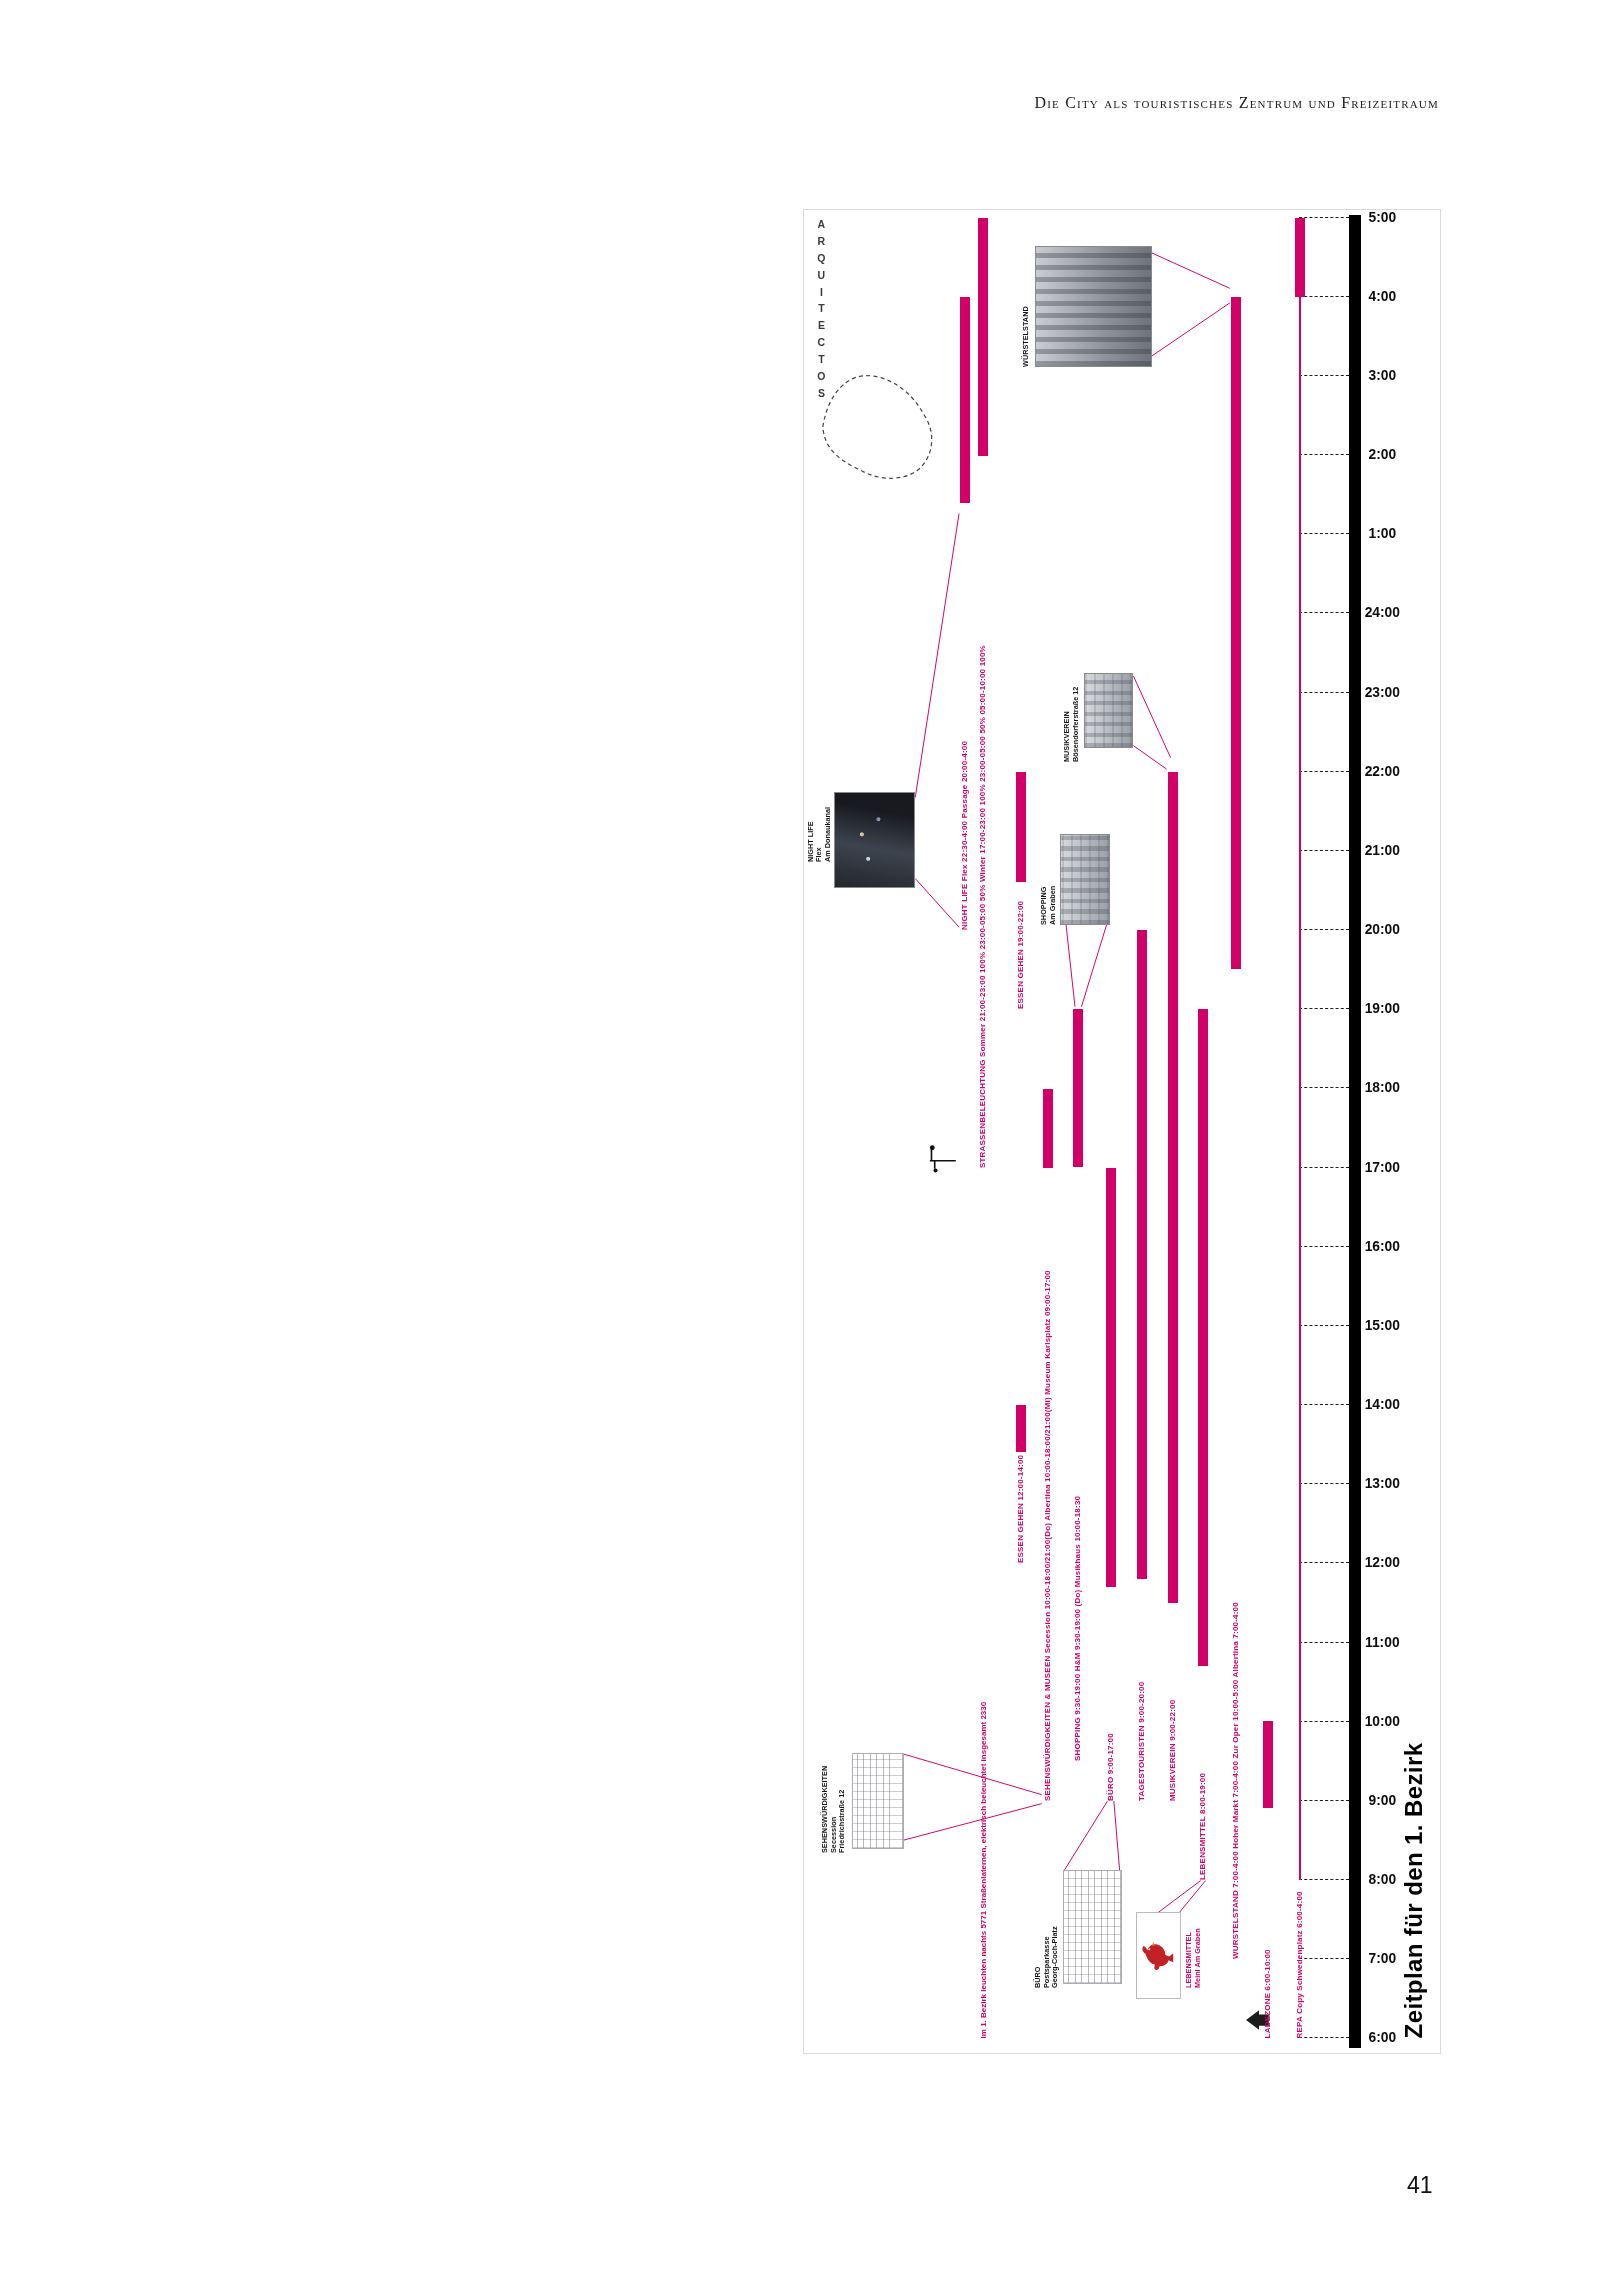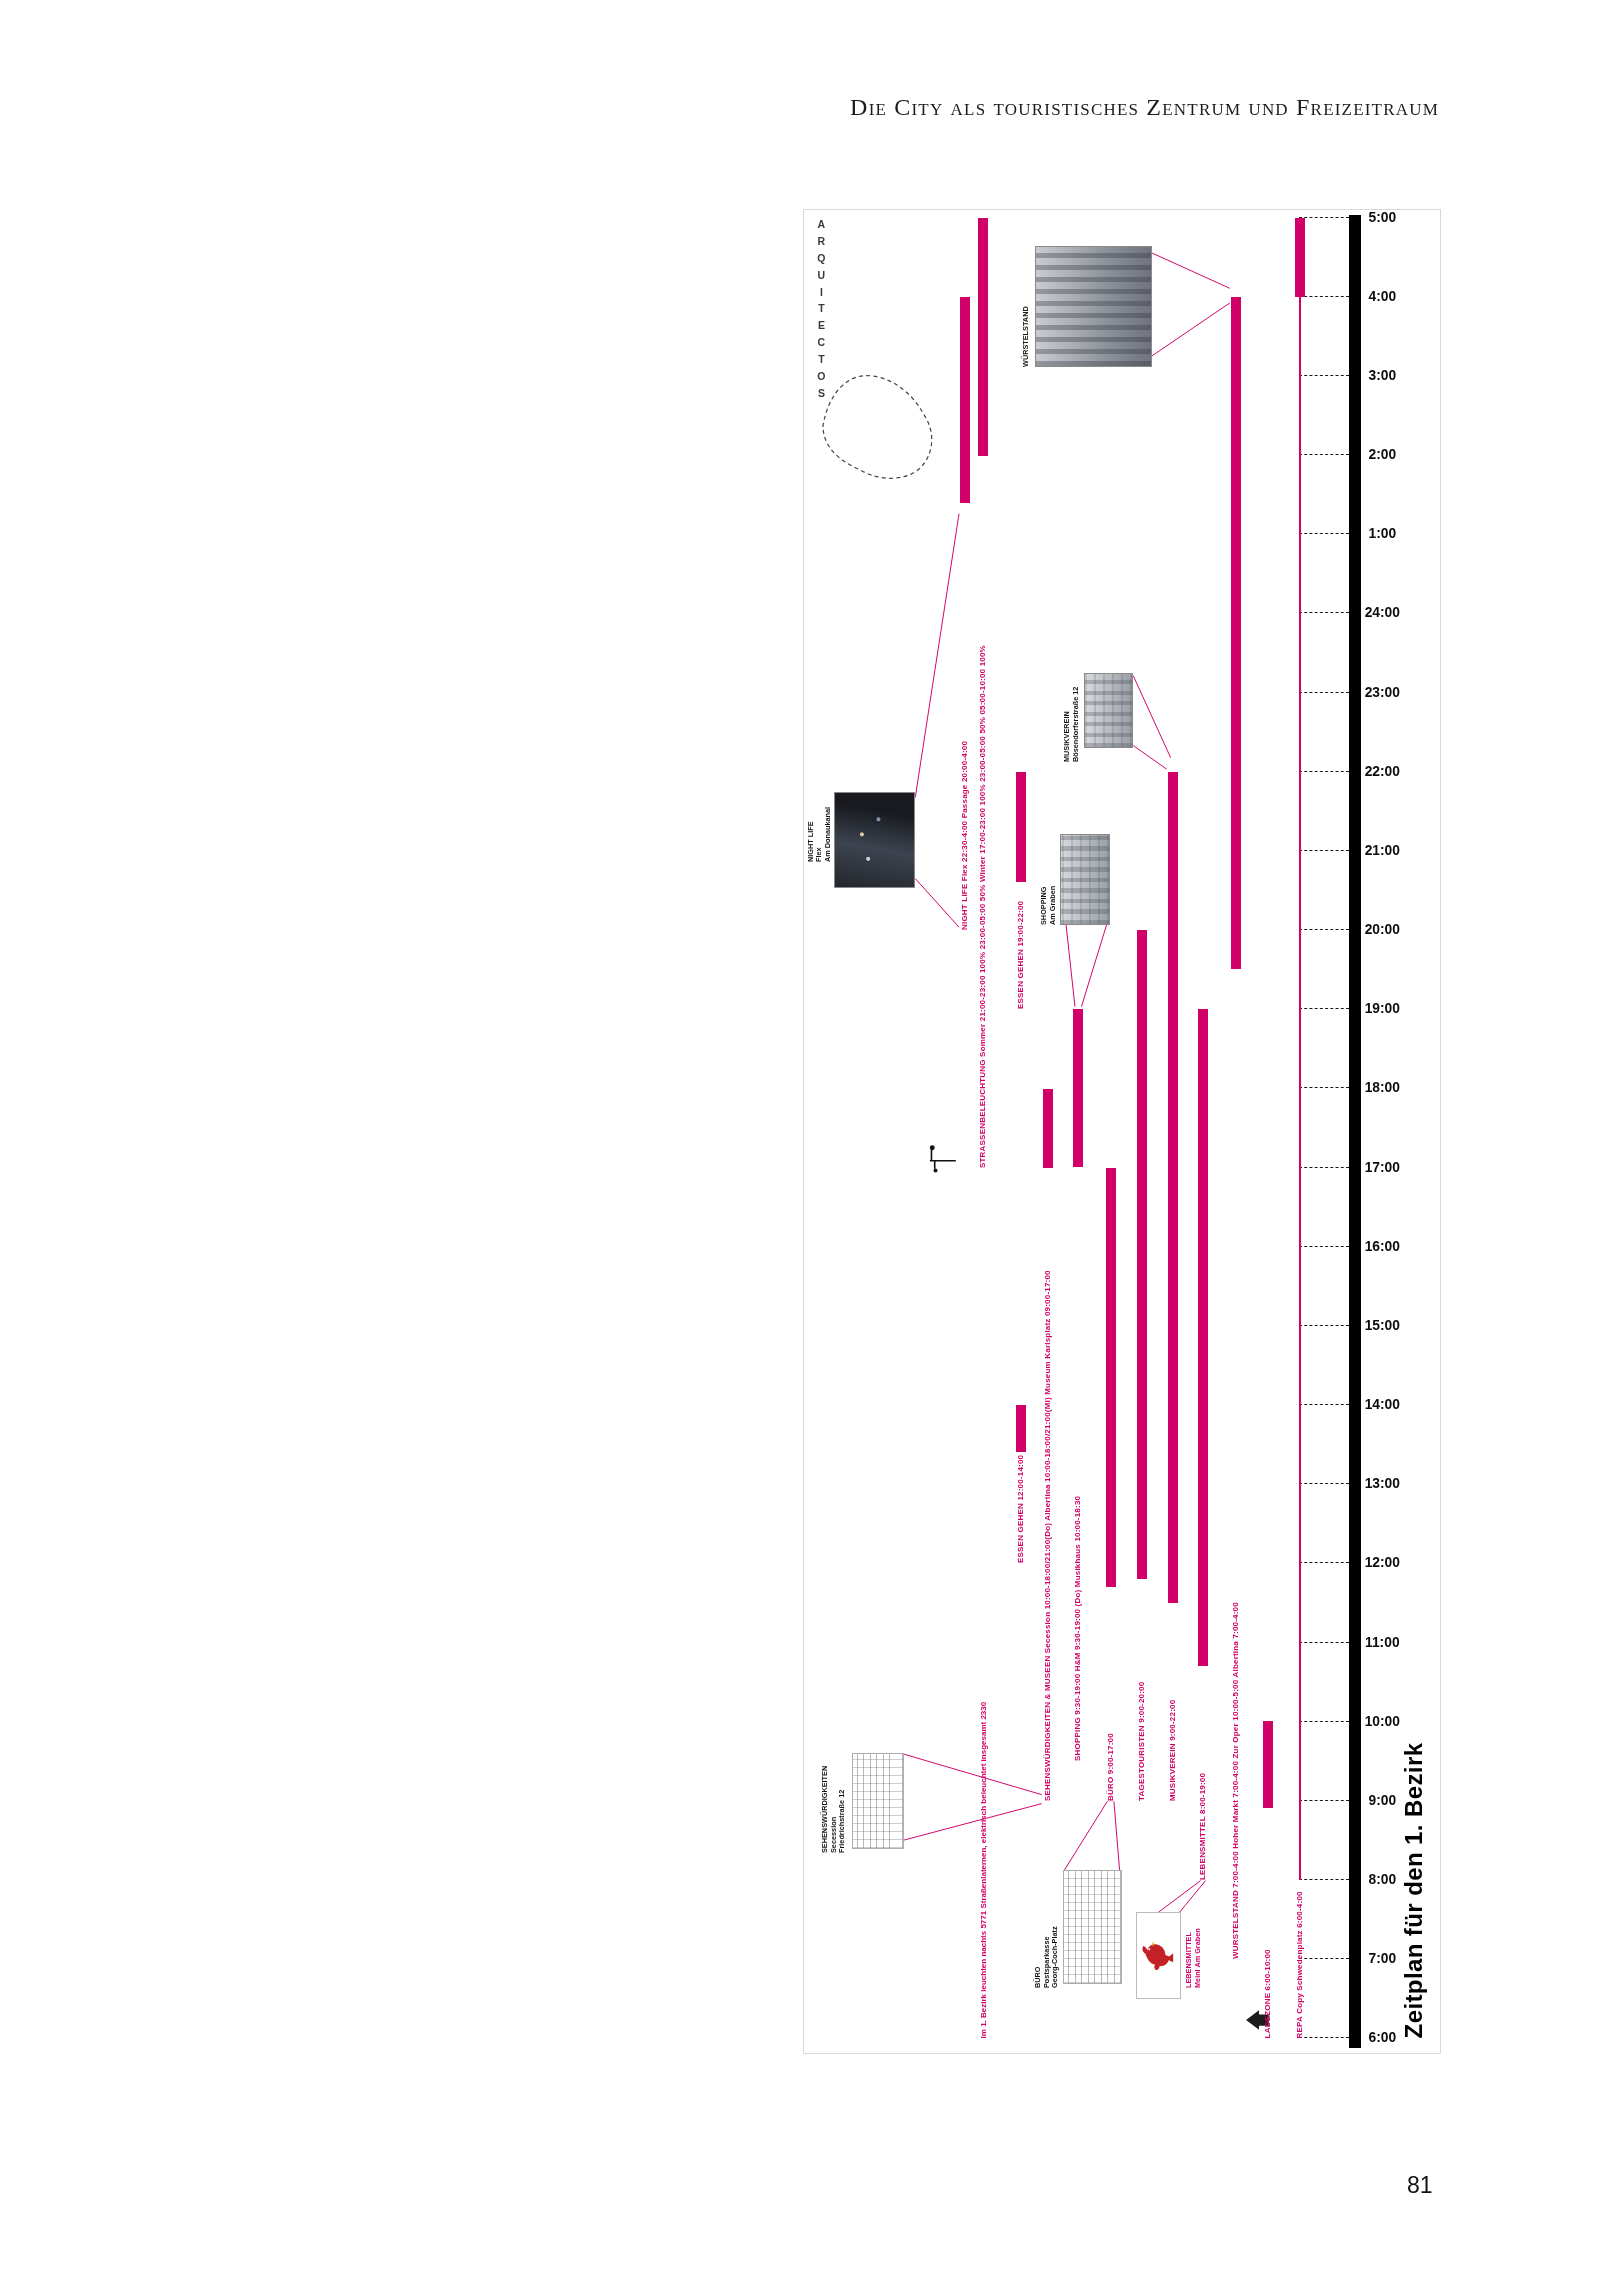--- a/index.html
+++ b/index.html
@@ -12,7 +12,7 @@
   .header {
     position:absolute; top:94px; right:183px;
     font-family:"Liberation Serif","DejaVu Serif",serif;
-    font-variant:small-caps; font-size:24px; letter-spacing:1.2px; color:#1b1b1b;
+    font-variant:small-caps; font-size:16px; letter-spacing:1.2px; color:#1b1b1b;
     white-space:nowrap;
   }
   .pagenum { position:absolute; left:1407px; top:2172px; font-size:23px; color:#111; }

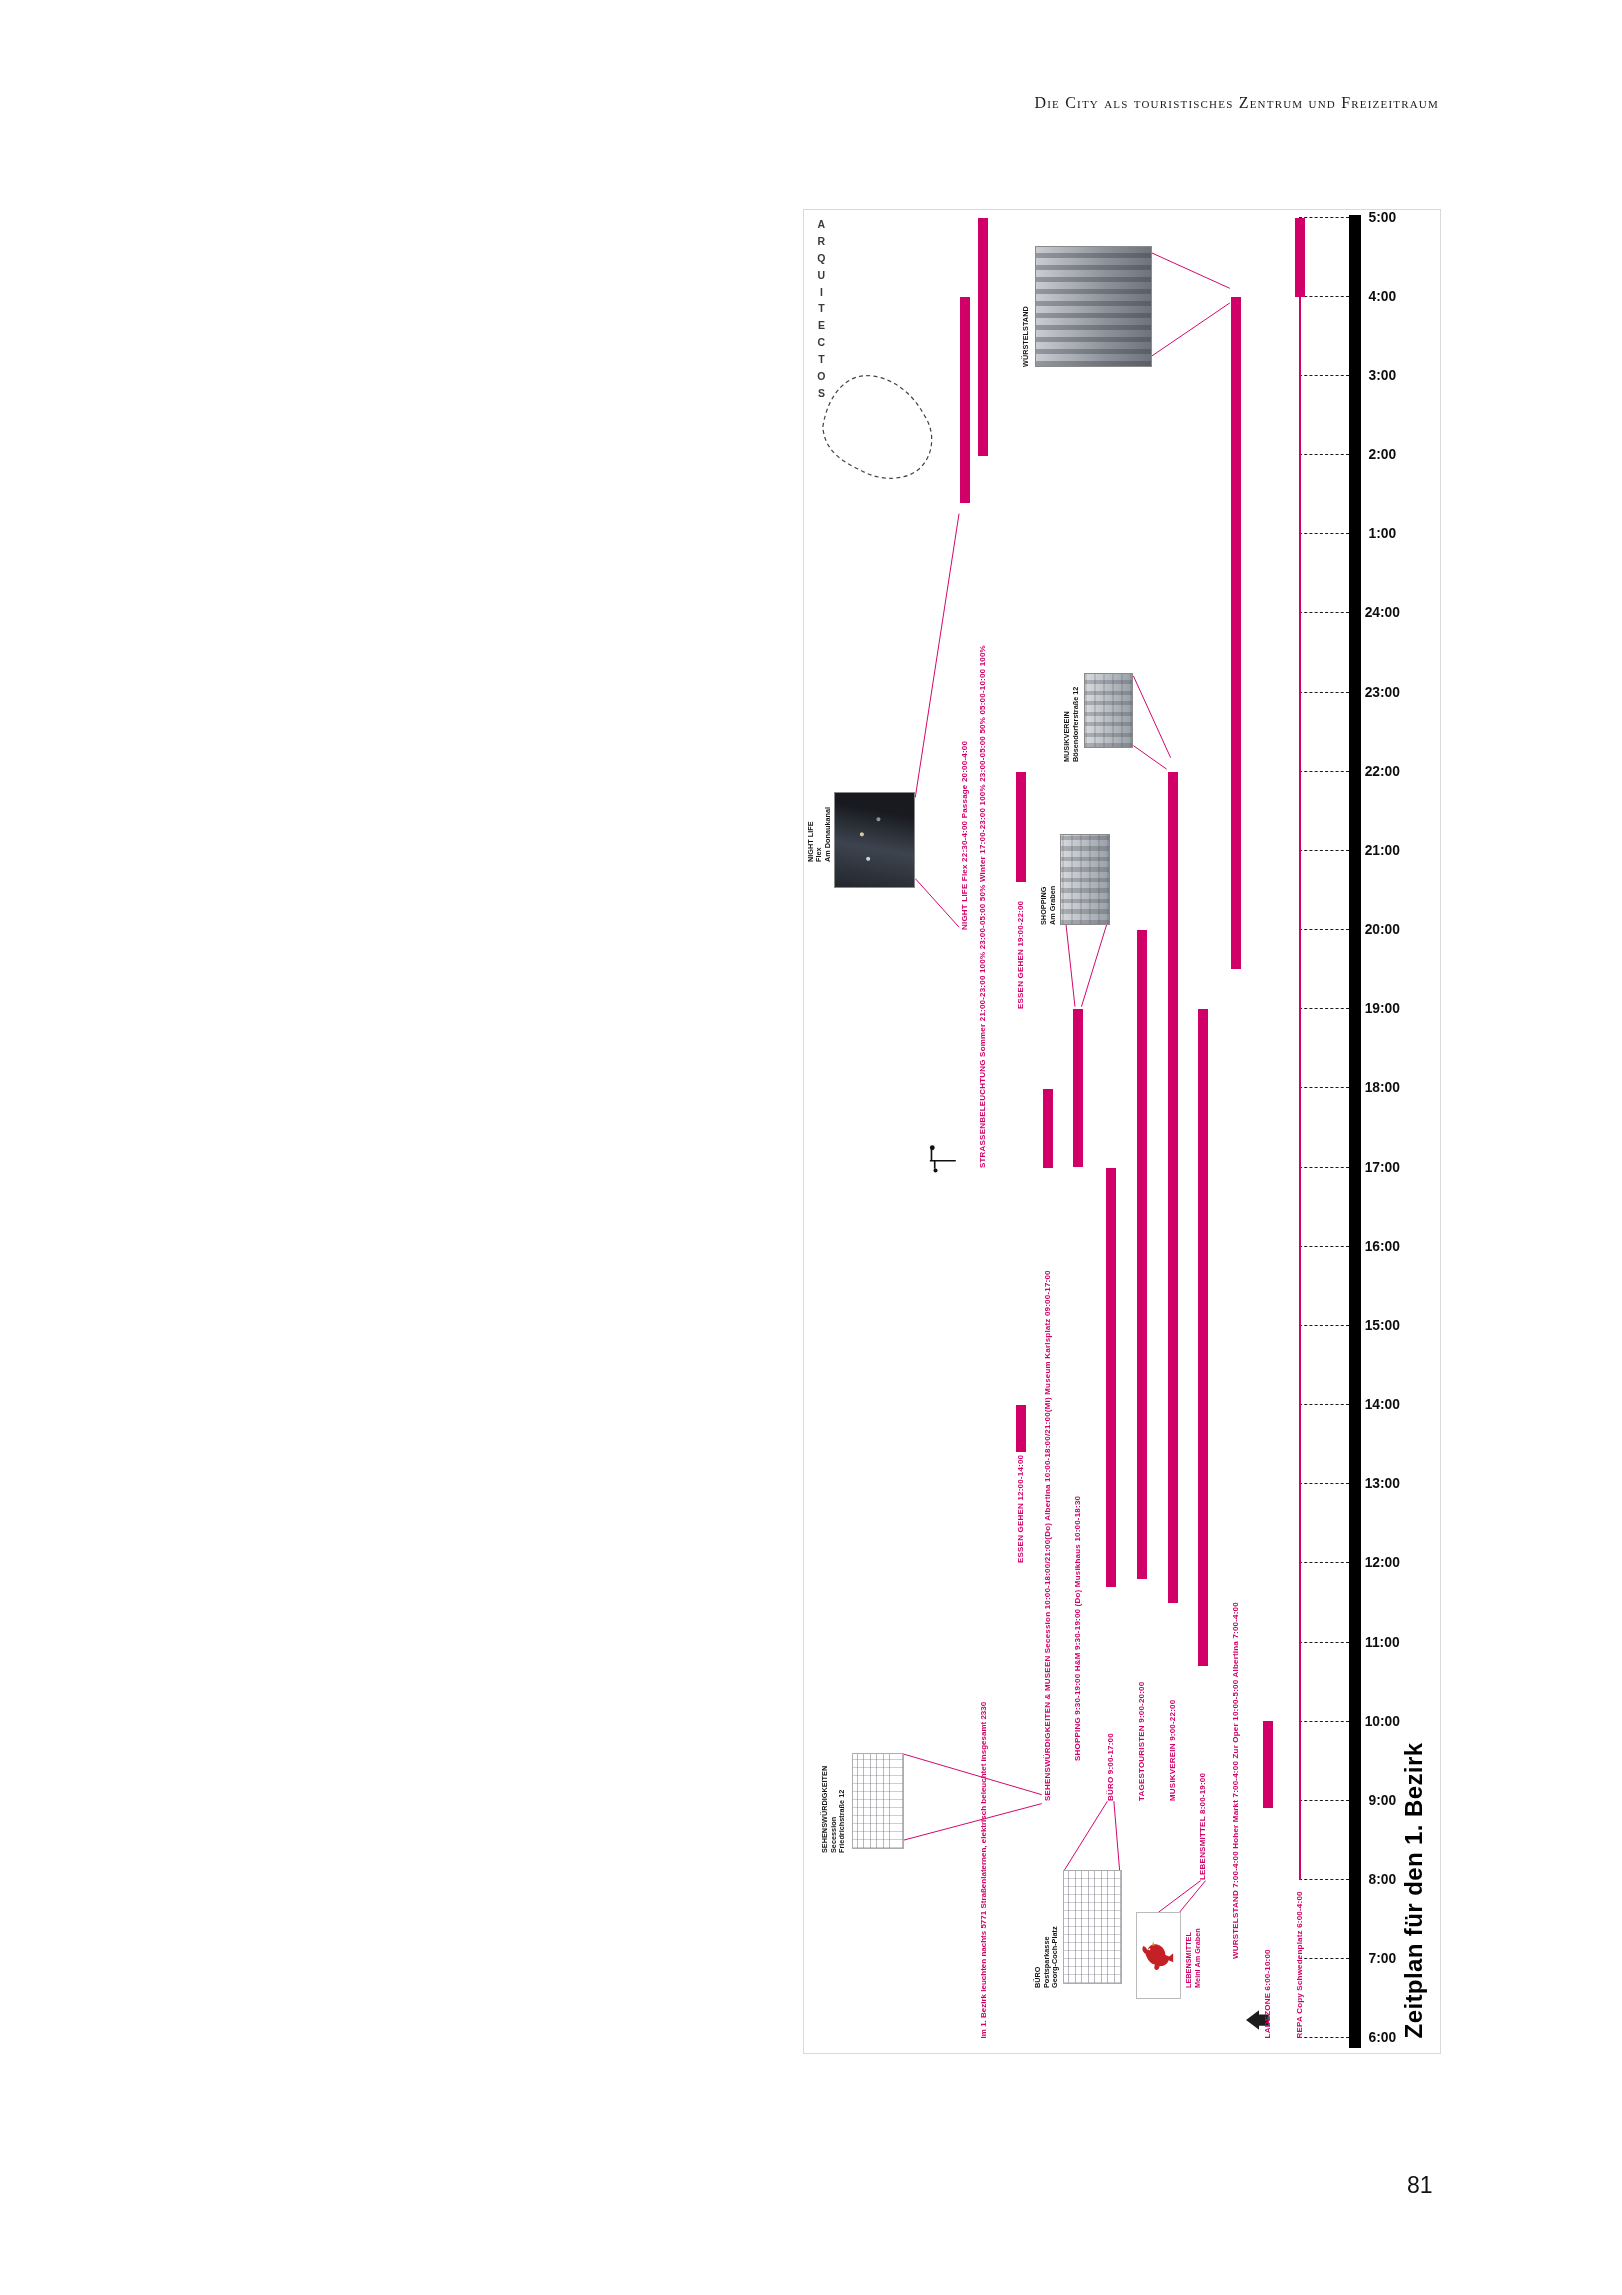--- a/index.html
+++ b/index.html
@@ -274,7 +274,7 @@
     </div>
 </div>
 
-<div class="pagenum">81</div>
+<div class="pagenum">41</div>
 
 
 </body></html>

